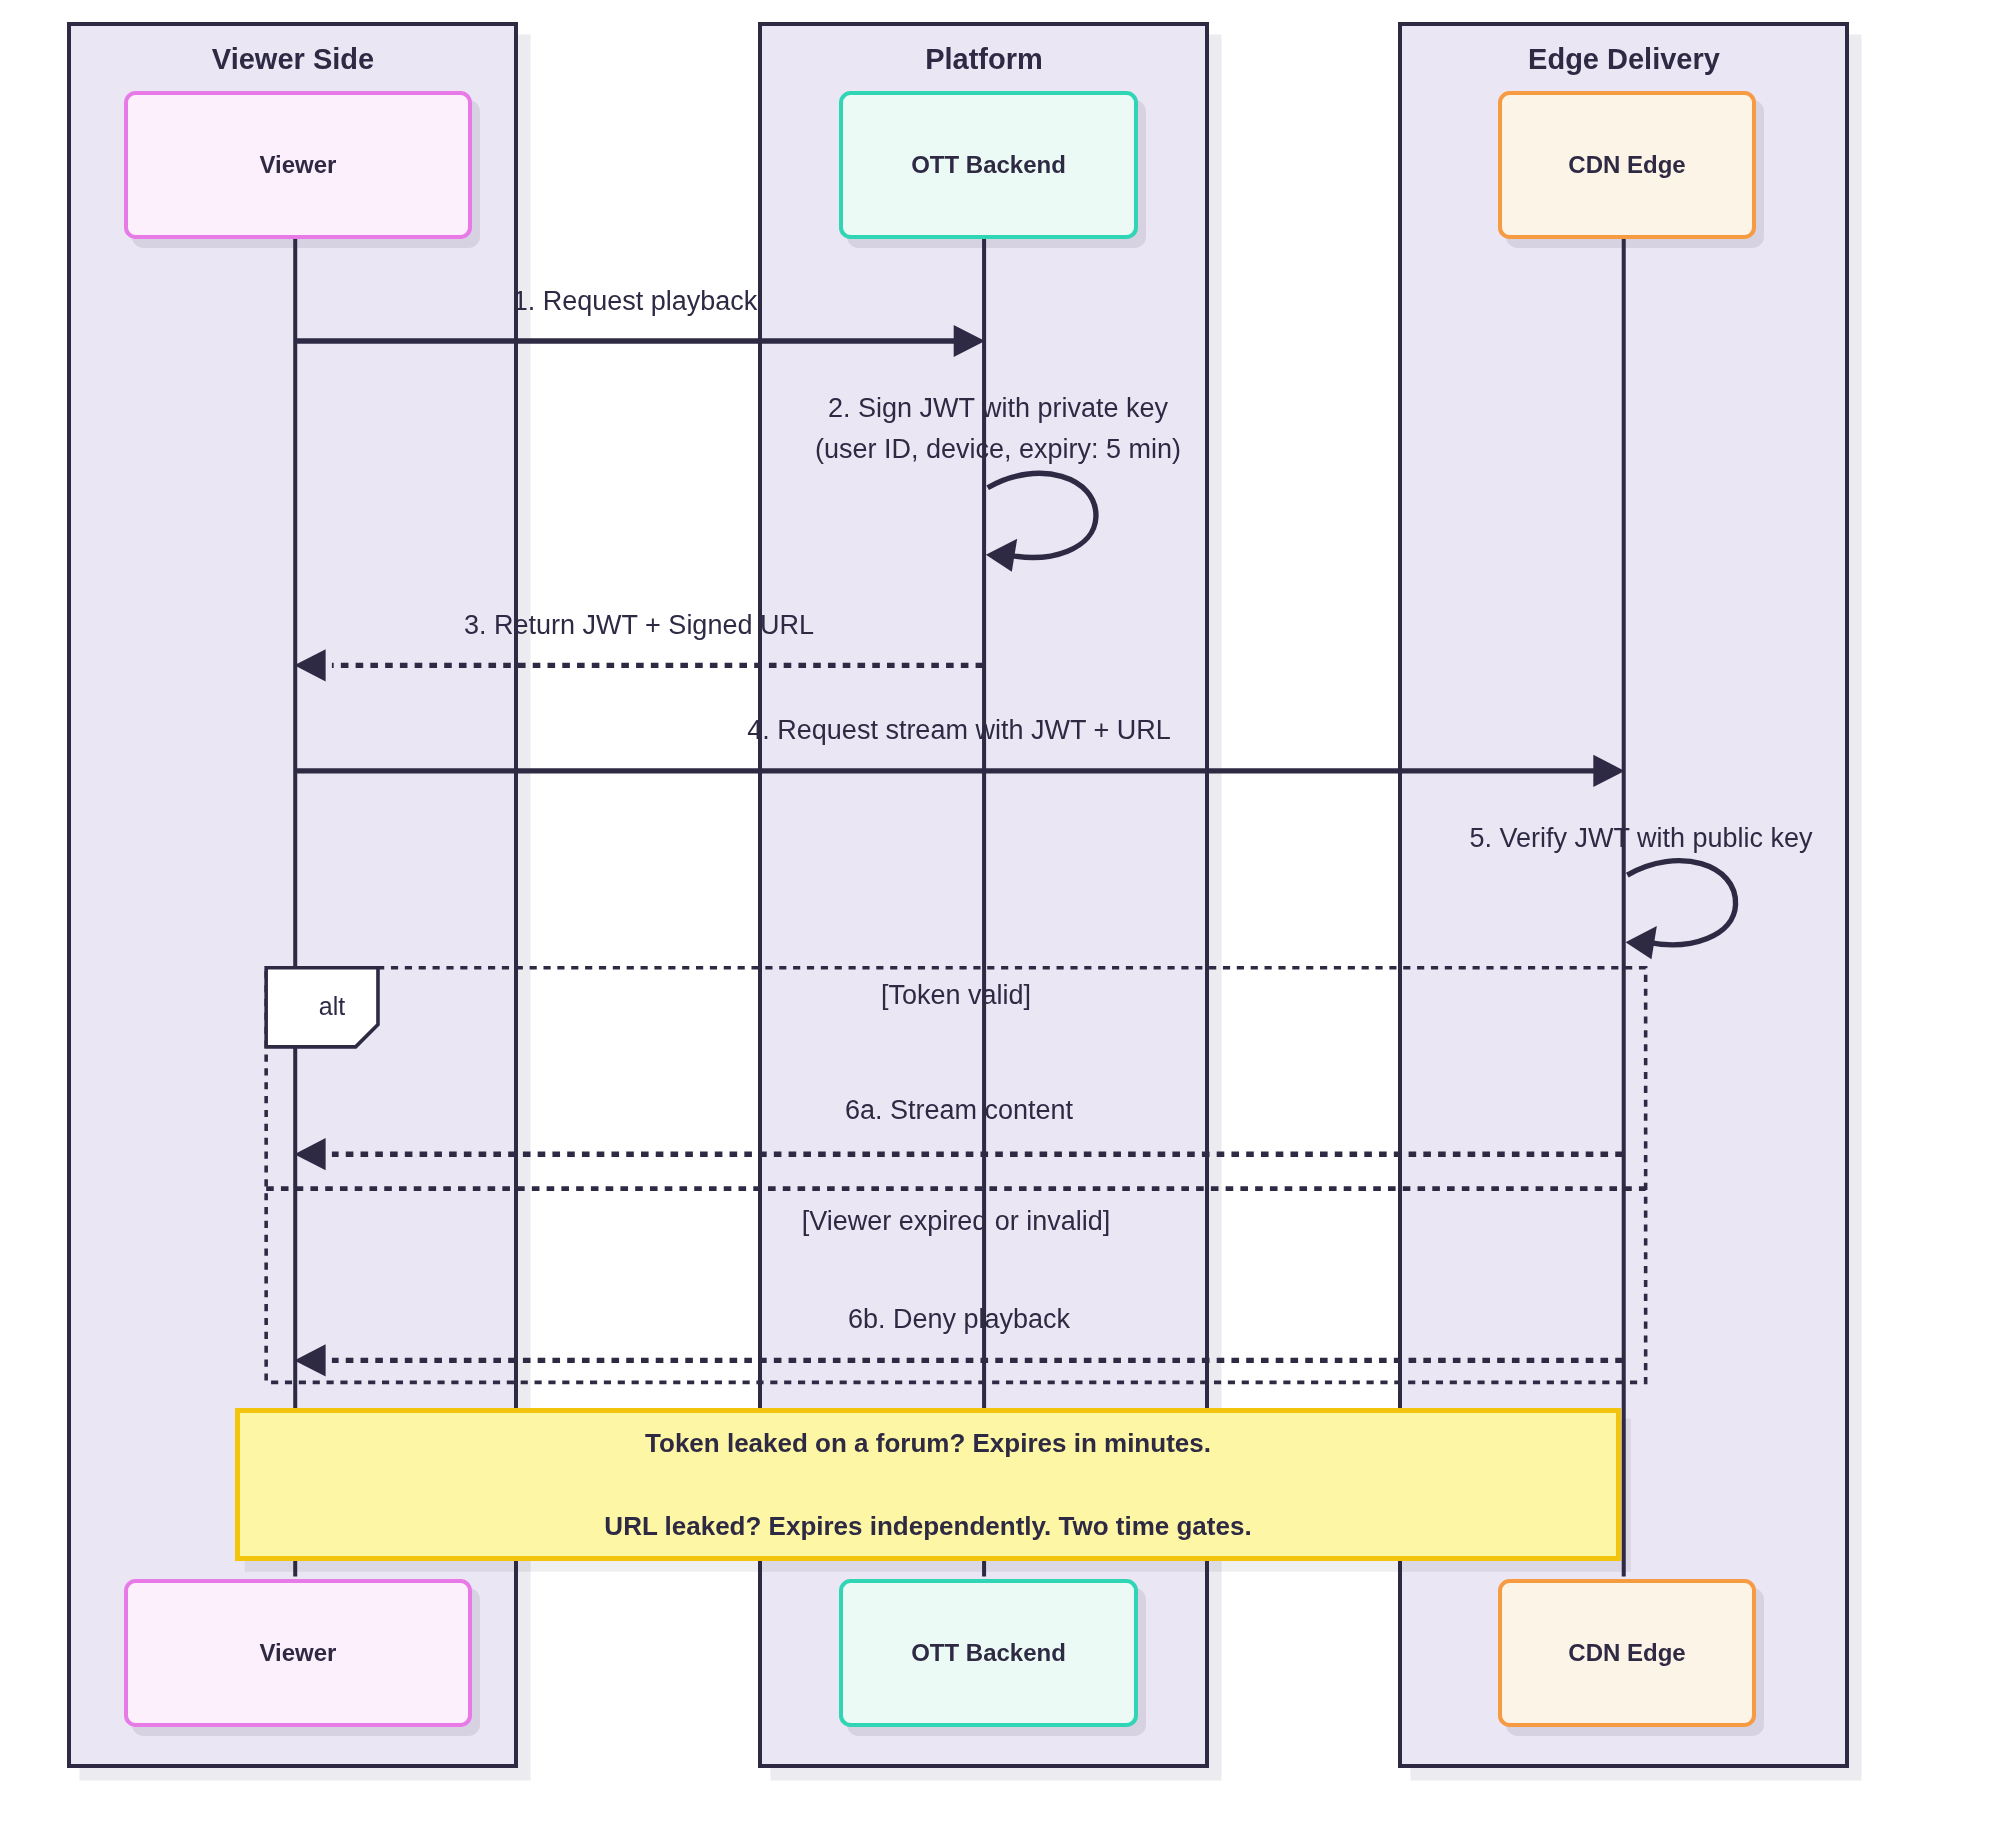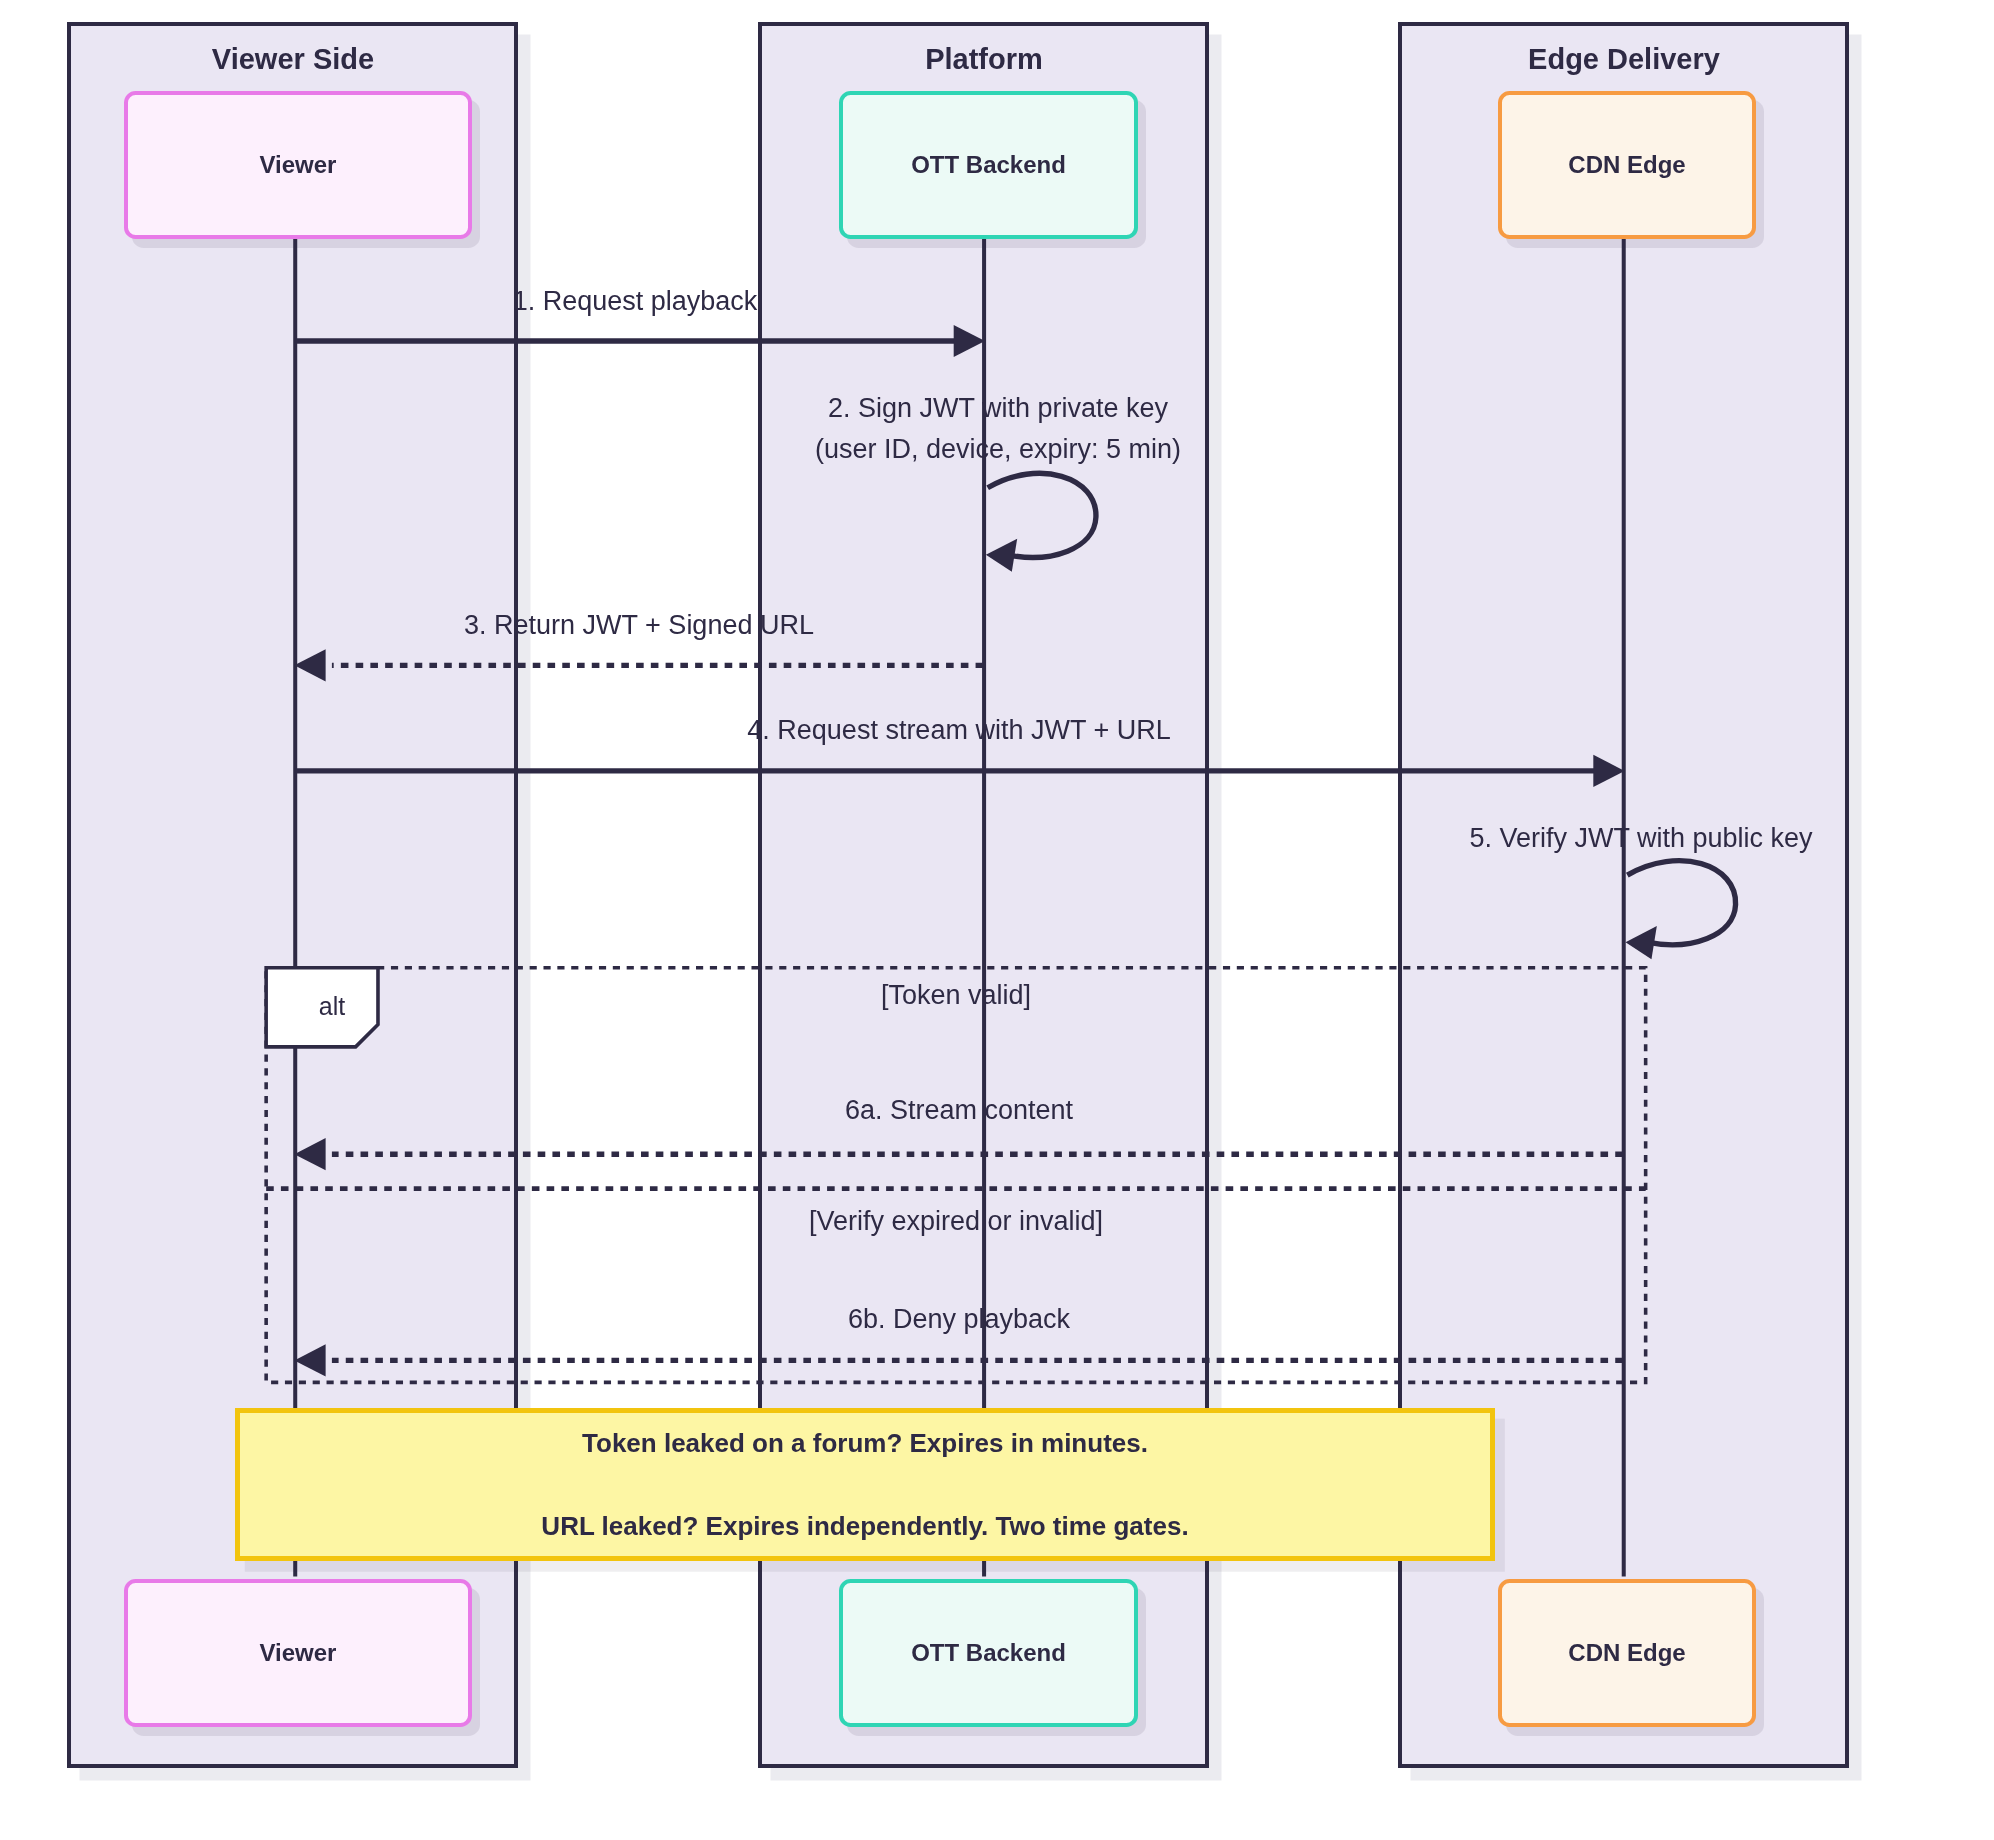--- a/index.html
+++ b/index.html
@@ -127,7 +127,7 @@
 
   <div class="msg" style="left:956px;top:975px;">[Token valid]</div>
   <div class="msg" style="left:959px;top:1090px;">6a. Stream content</div>
-  <div class="msg" style="left:956px;top:1201px;">[Verify expired or invalid]</div>
+  <div class="msg" style="left:956px;top:1201px;">[Viewer expired or invalid]</div>
   <div class="msg" style="left:959px;top:1299px;">6b. Deny playback</div>
 
   <div class="alt-label-text">alt</div>

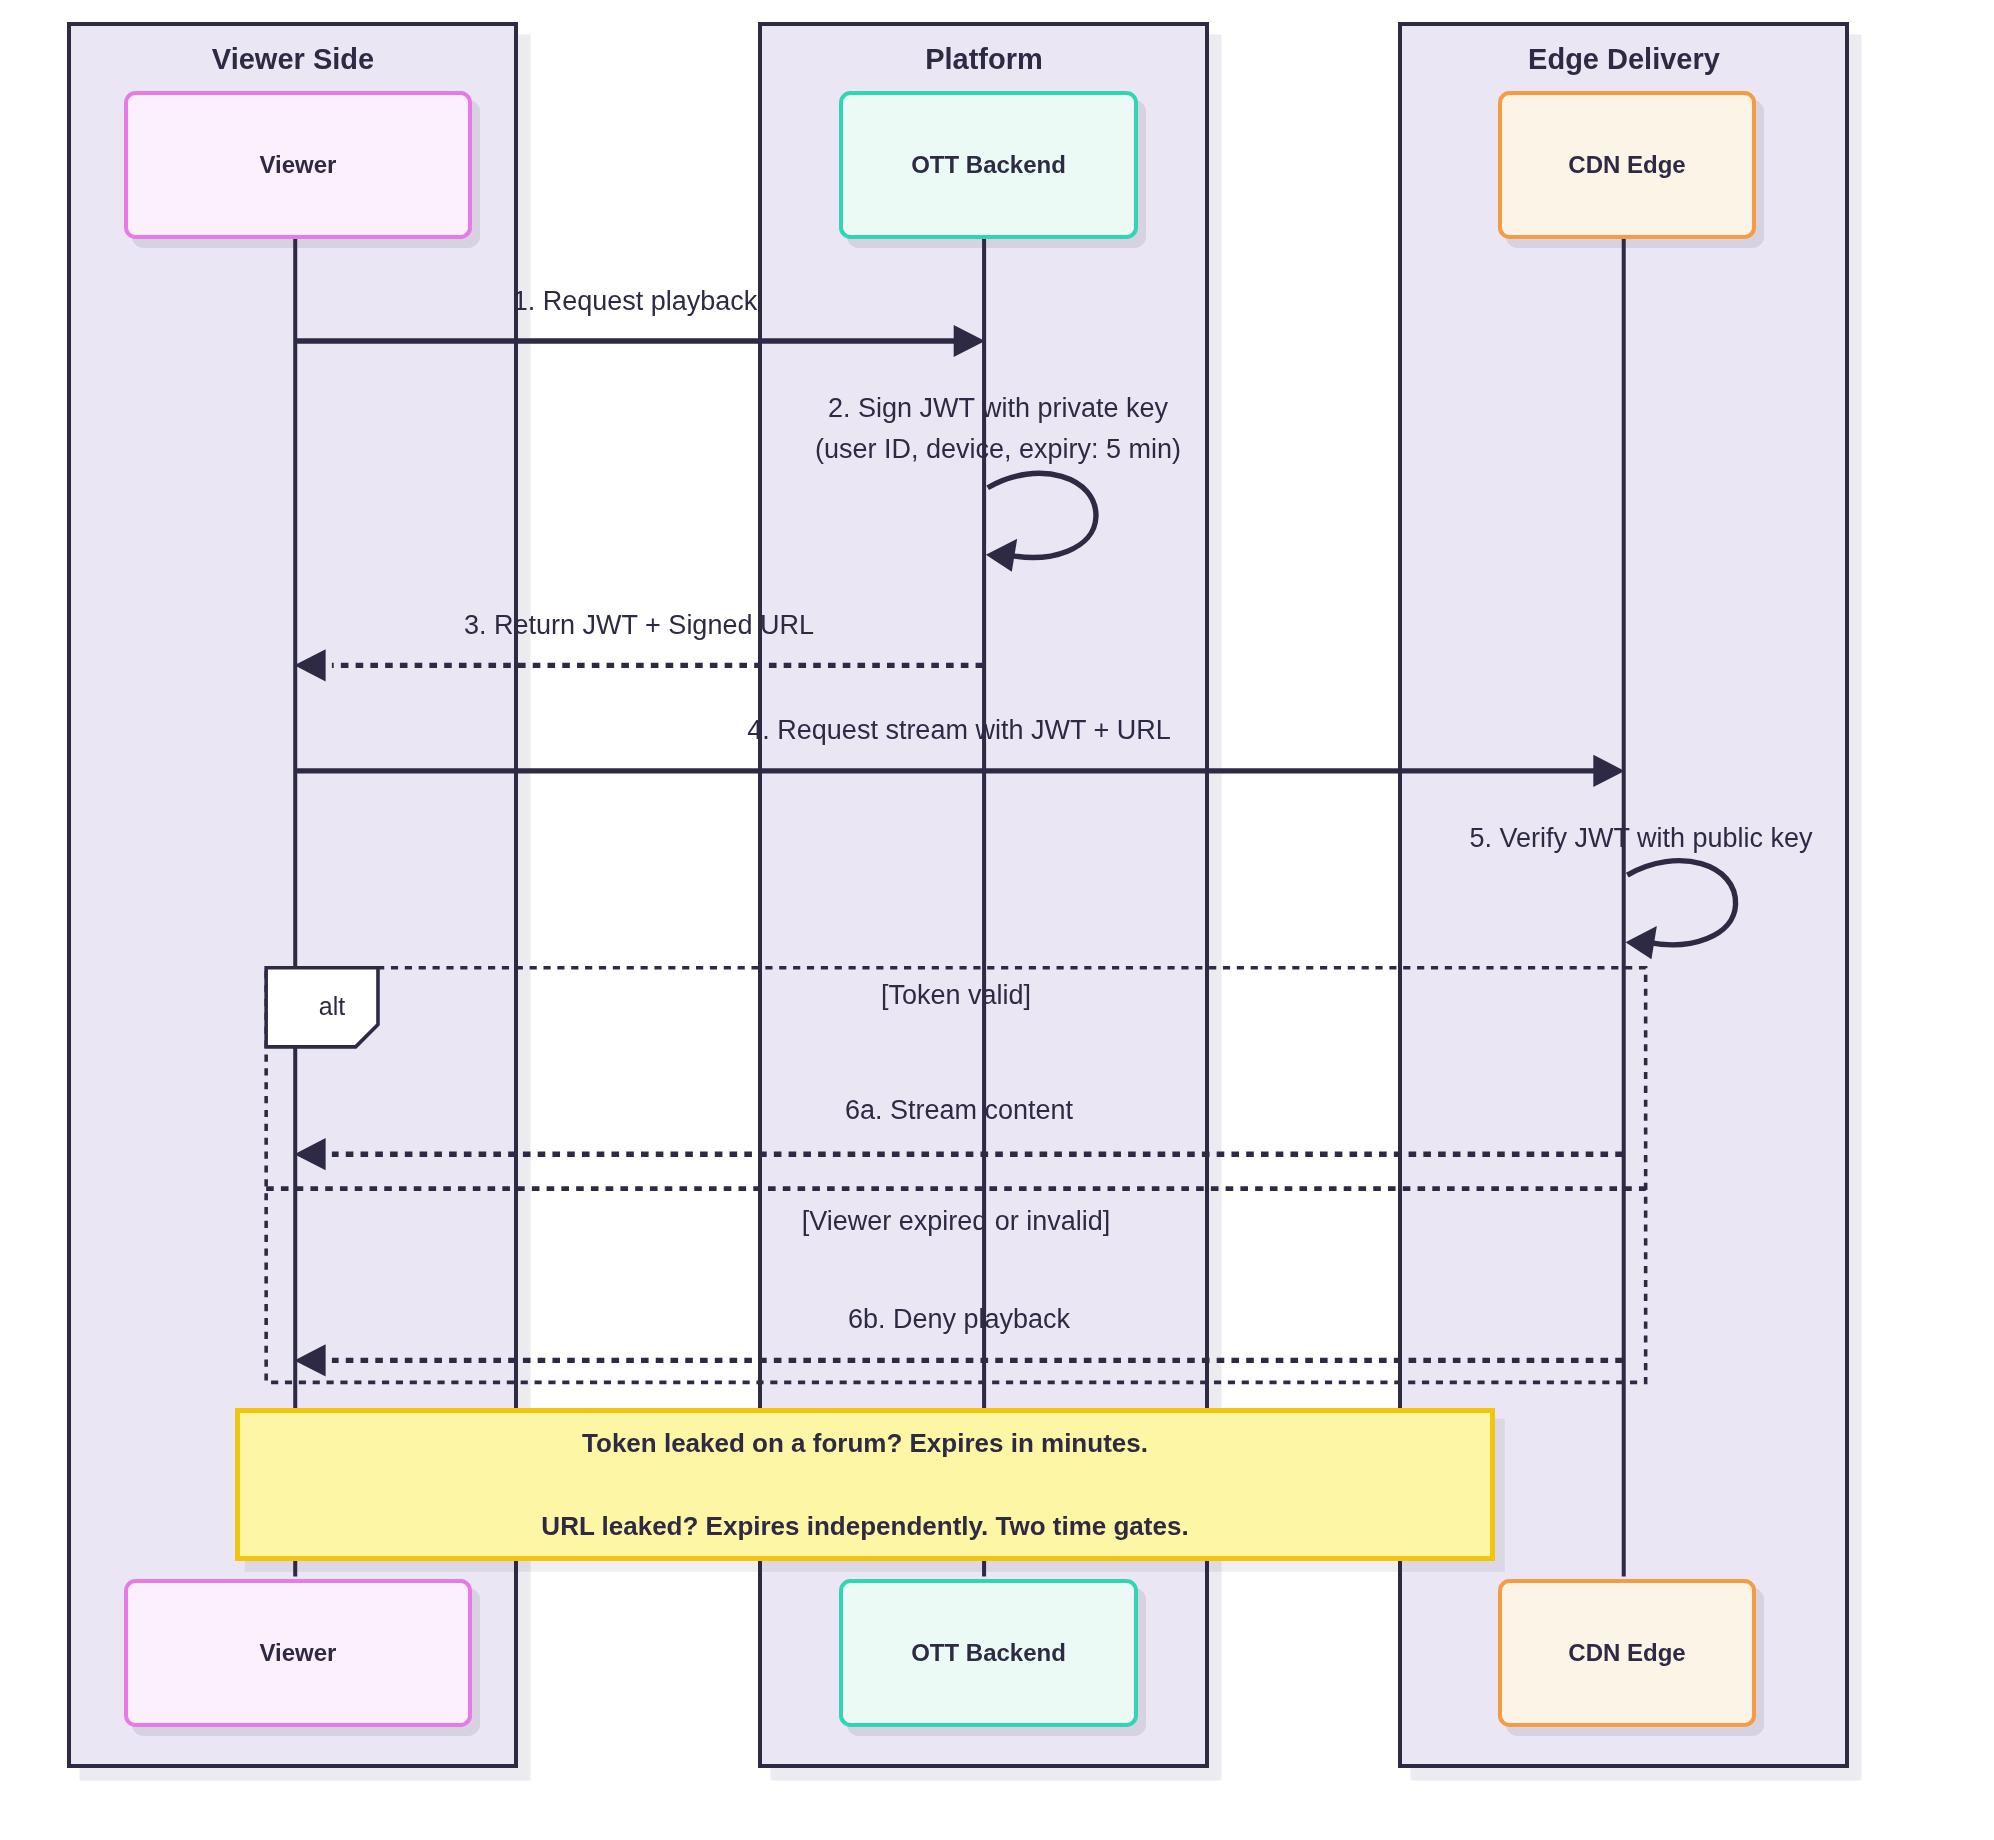--- a/index.html
+++ b/index.html
@@ -37,7 +37,7 @@
        display:flex;align-items:center;justify-content:center;
        font-size:25px;color:var(--ink);z-index:2;}
 
-  .note{position:absolute;left:235px;top:1408px;width:1260px;height:153px;
+  .note{position:absolute;left:235px;top:1408px;width:1386px;height:153px;
         box-sizing:border-box;background:var(--note-fill);
         border:5.4px solid var(--note-border);
         box-shadow:9.8px 10.7px 0 rgba(46,42,68,0.08);

